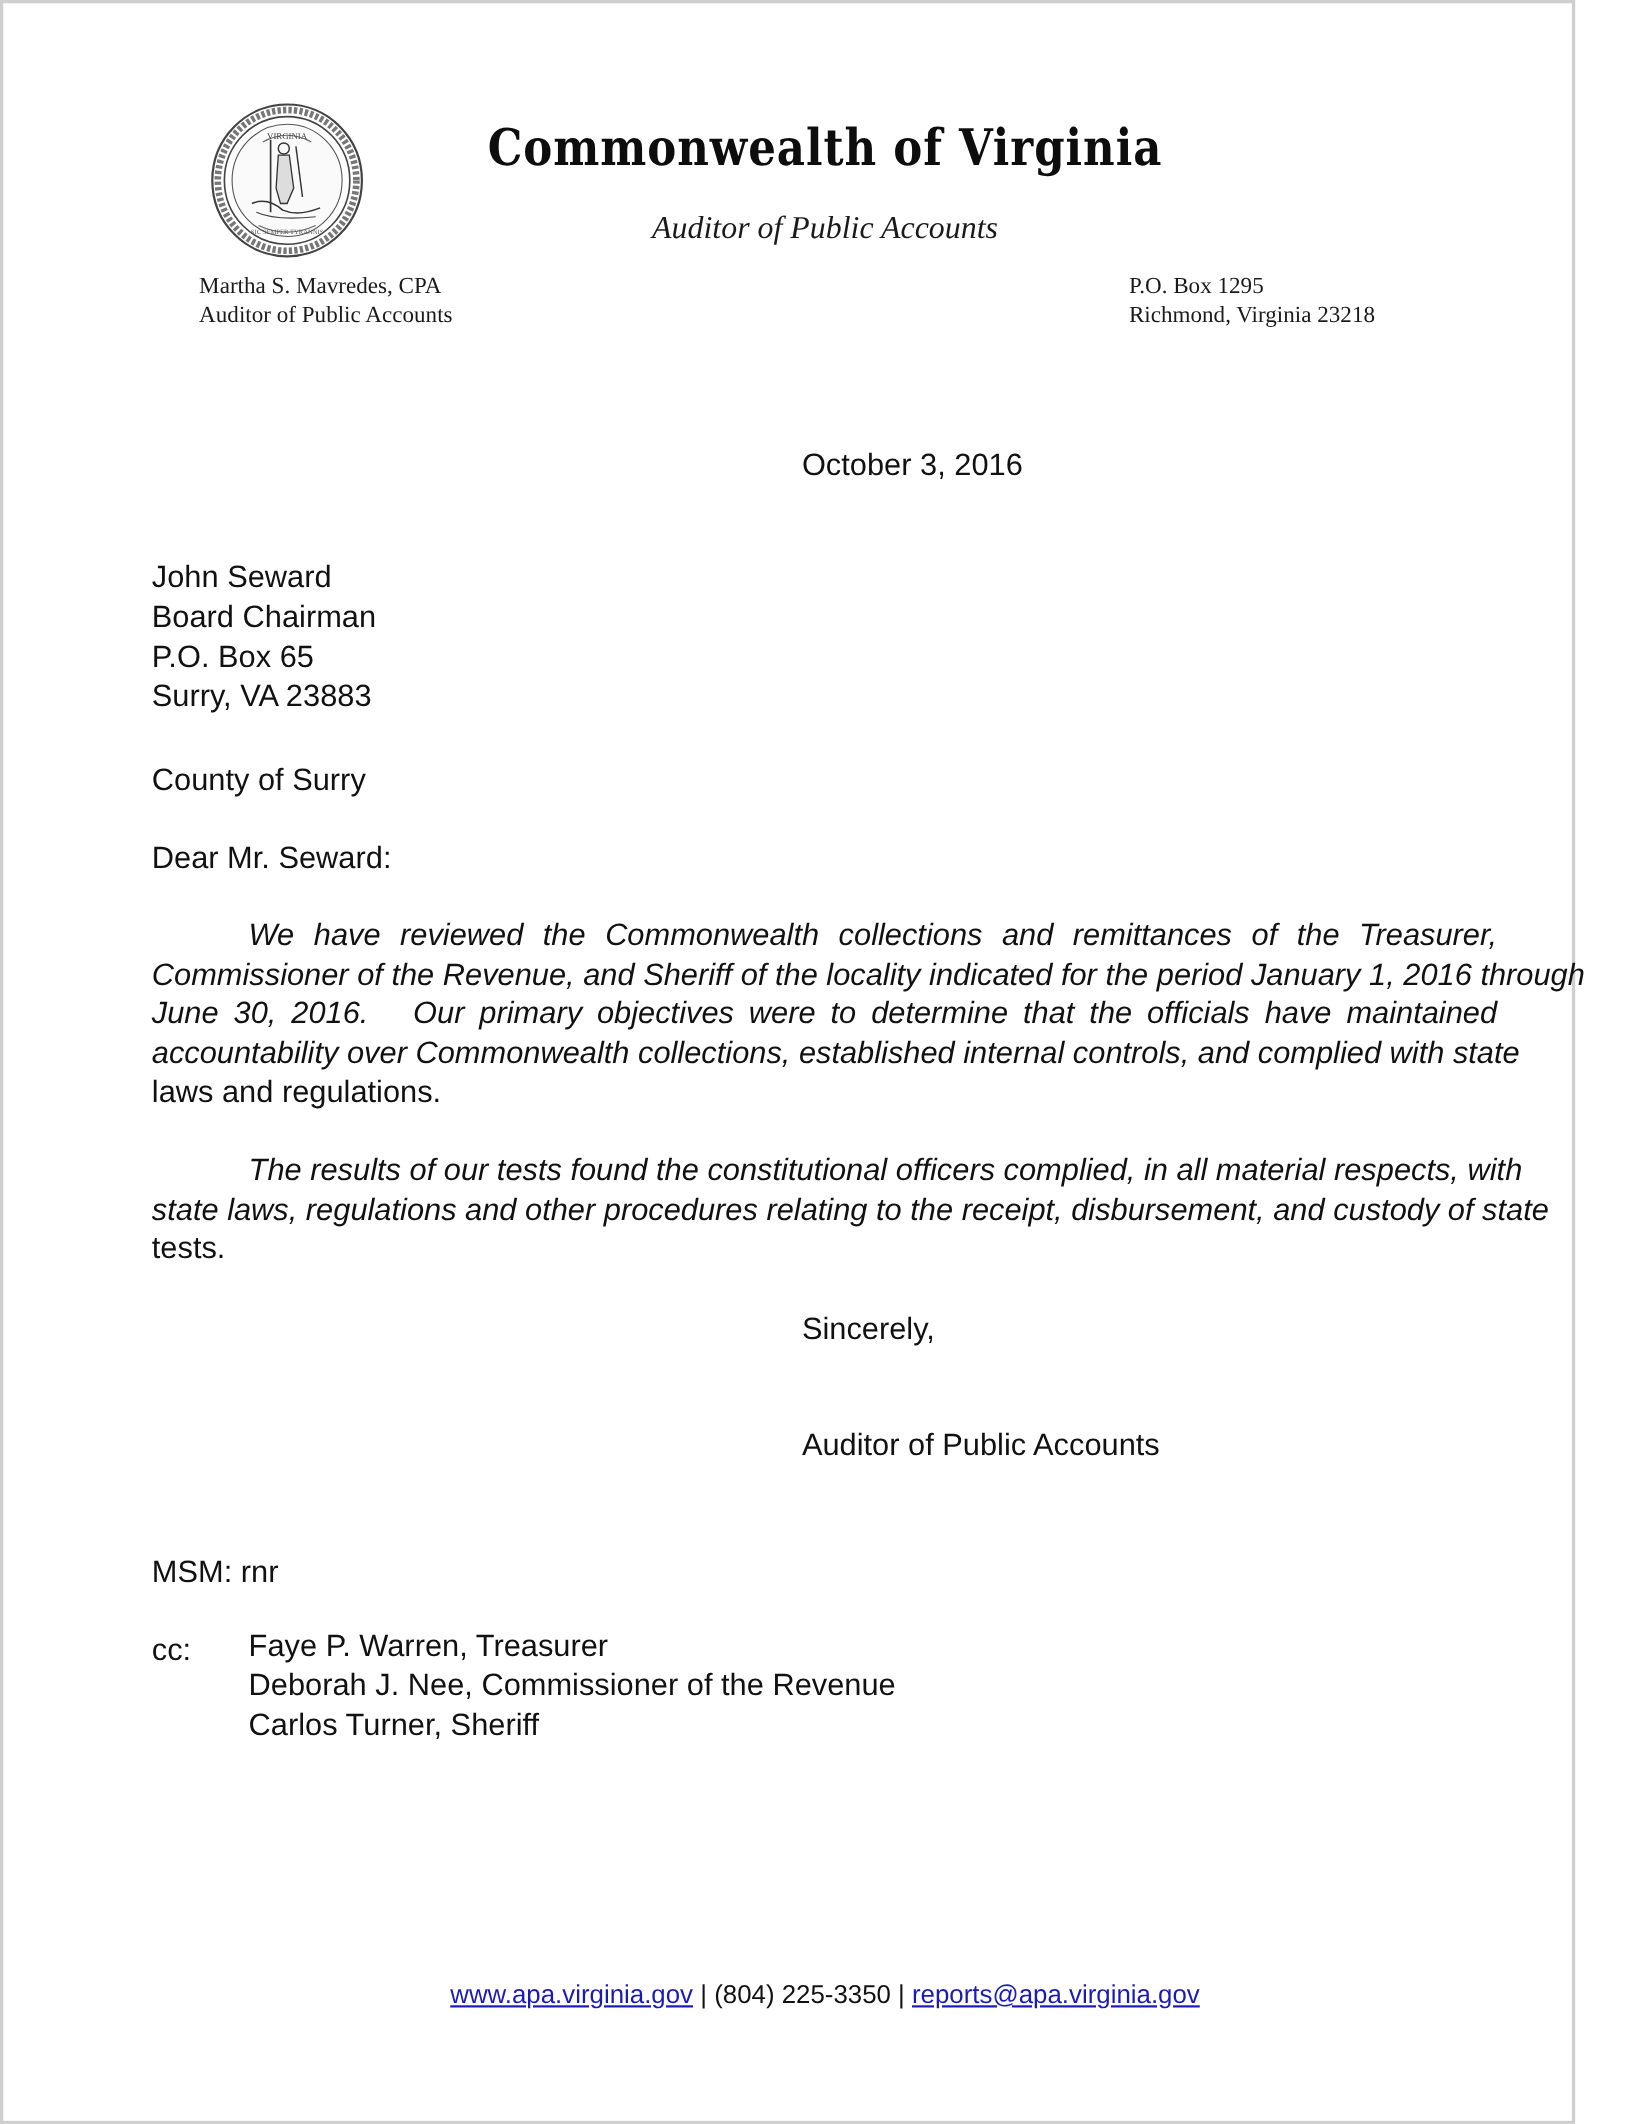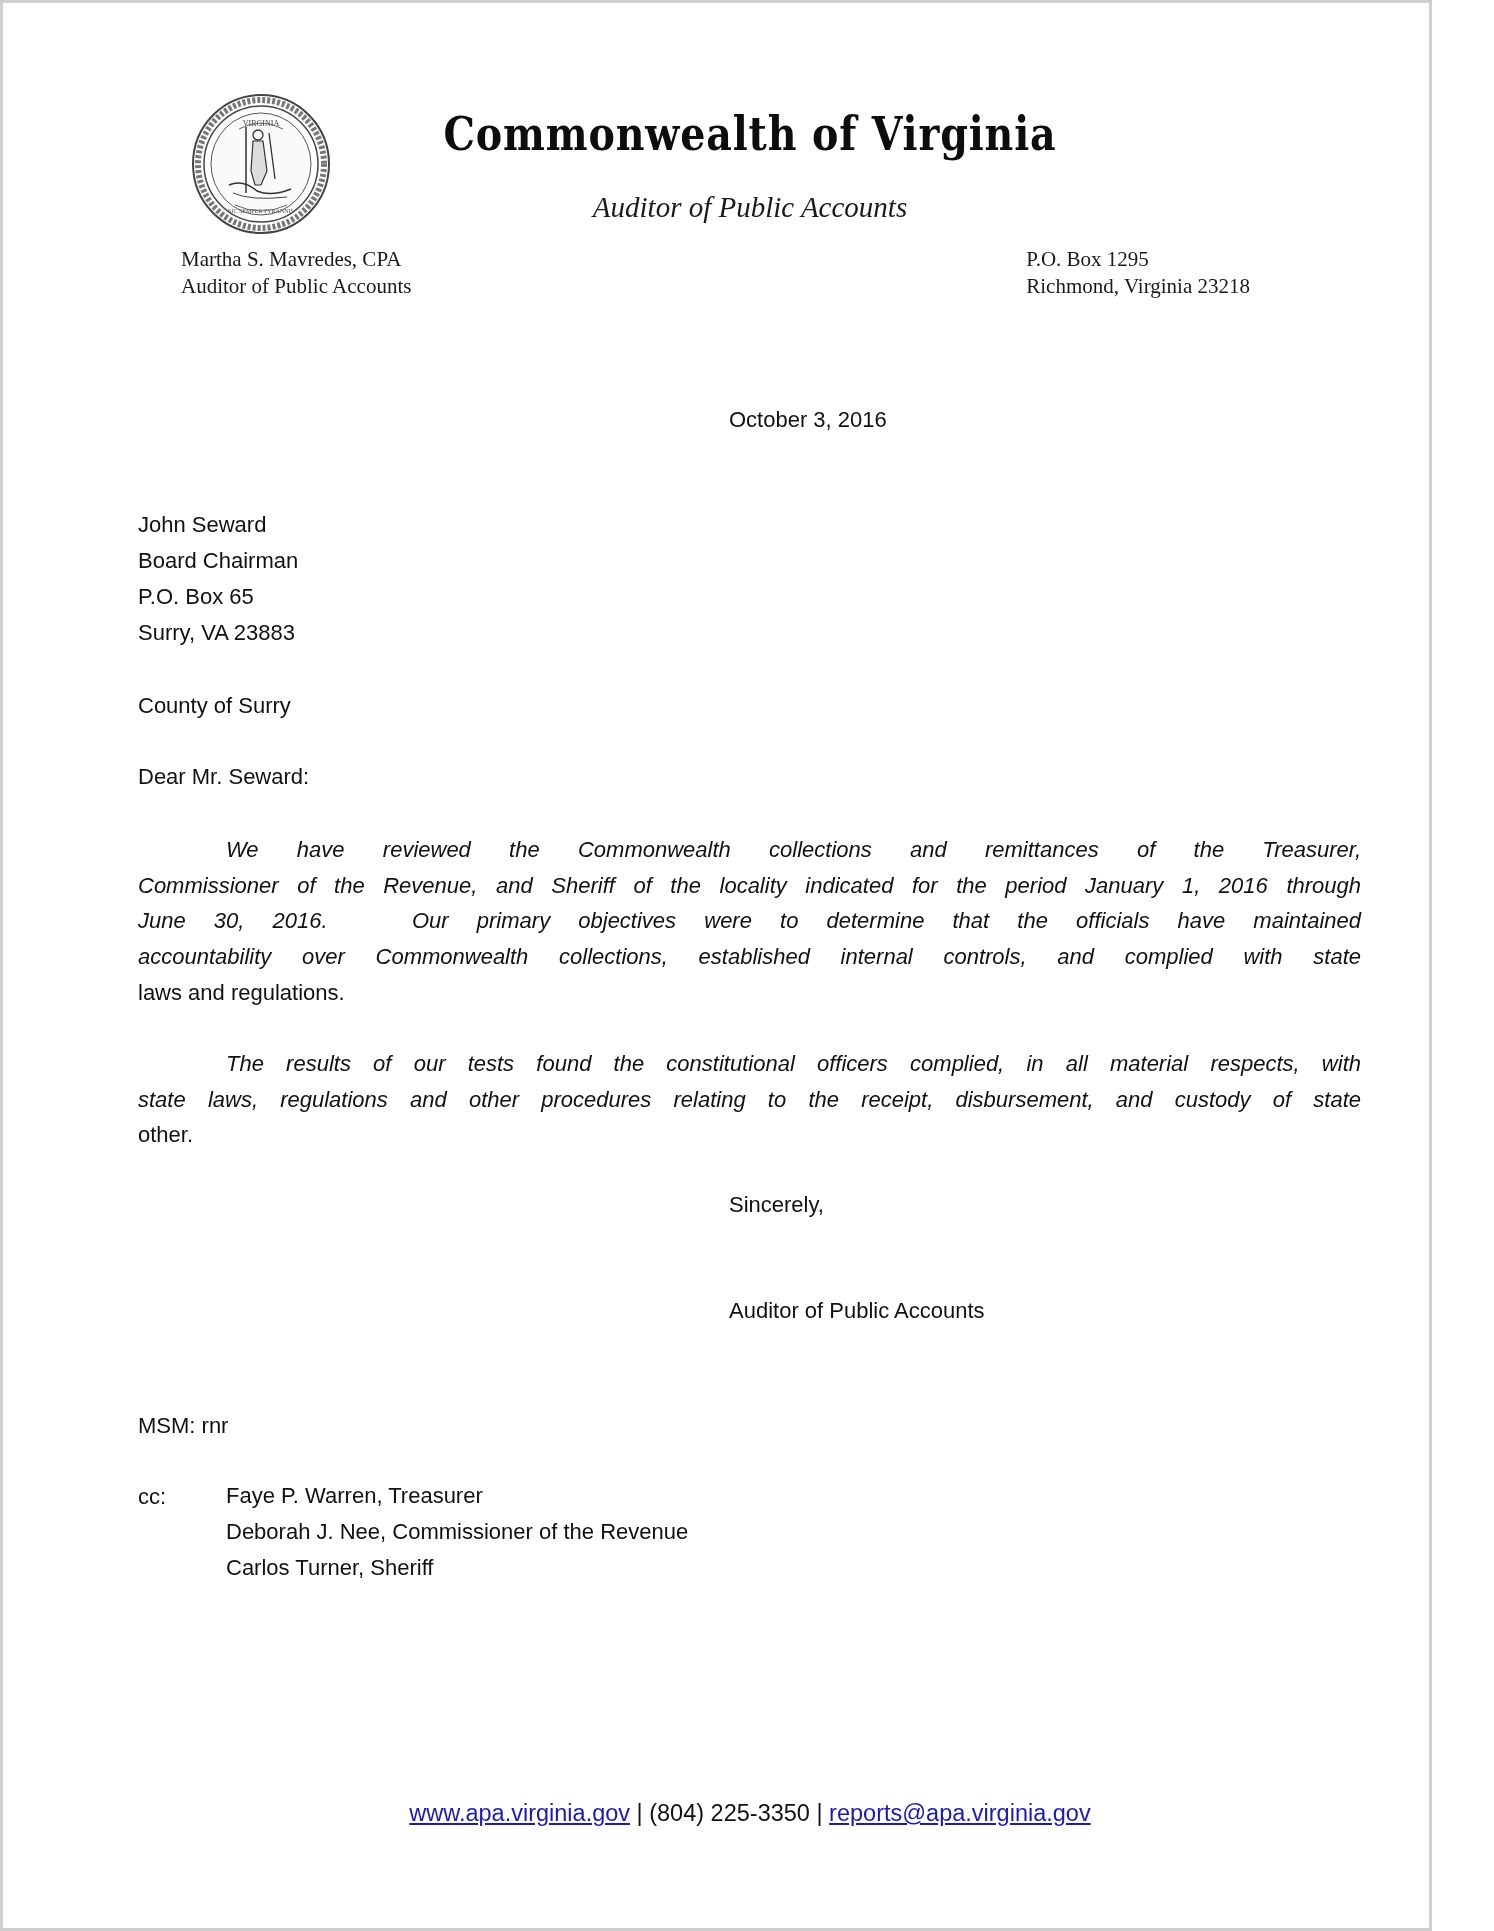--- a/index.html
+++ b/index.html
@@ -10,7 +10,7 @@
   }
   .abs { position: absolute; white-space: nowrap; }
   .serif { font-family: "Liberation Serif", "DejaVu Serif", serif; color: #1a1a1a; }
-  .sans { font-family: "Liberation Sans", "DejaVu Sans", sans-serif; color: #111; font-size: 22px; }
+  .sans { font-family: "Liberation Sans", "DejaVu Sans", sans-serif; color: #111; font-size: 28px; }
 
   
   .seal { position: absolute; left: 188px; top: 90px; width: 140px; height: 142px; }

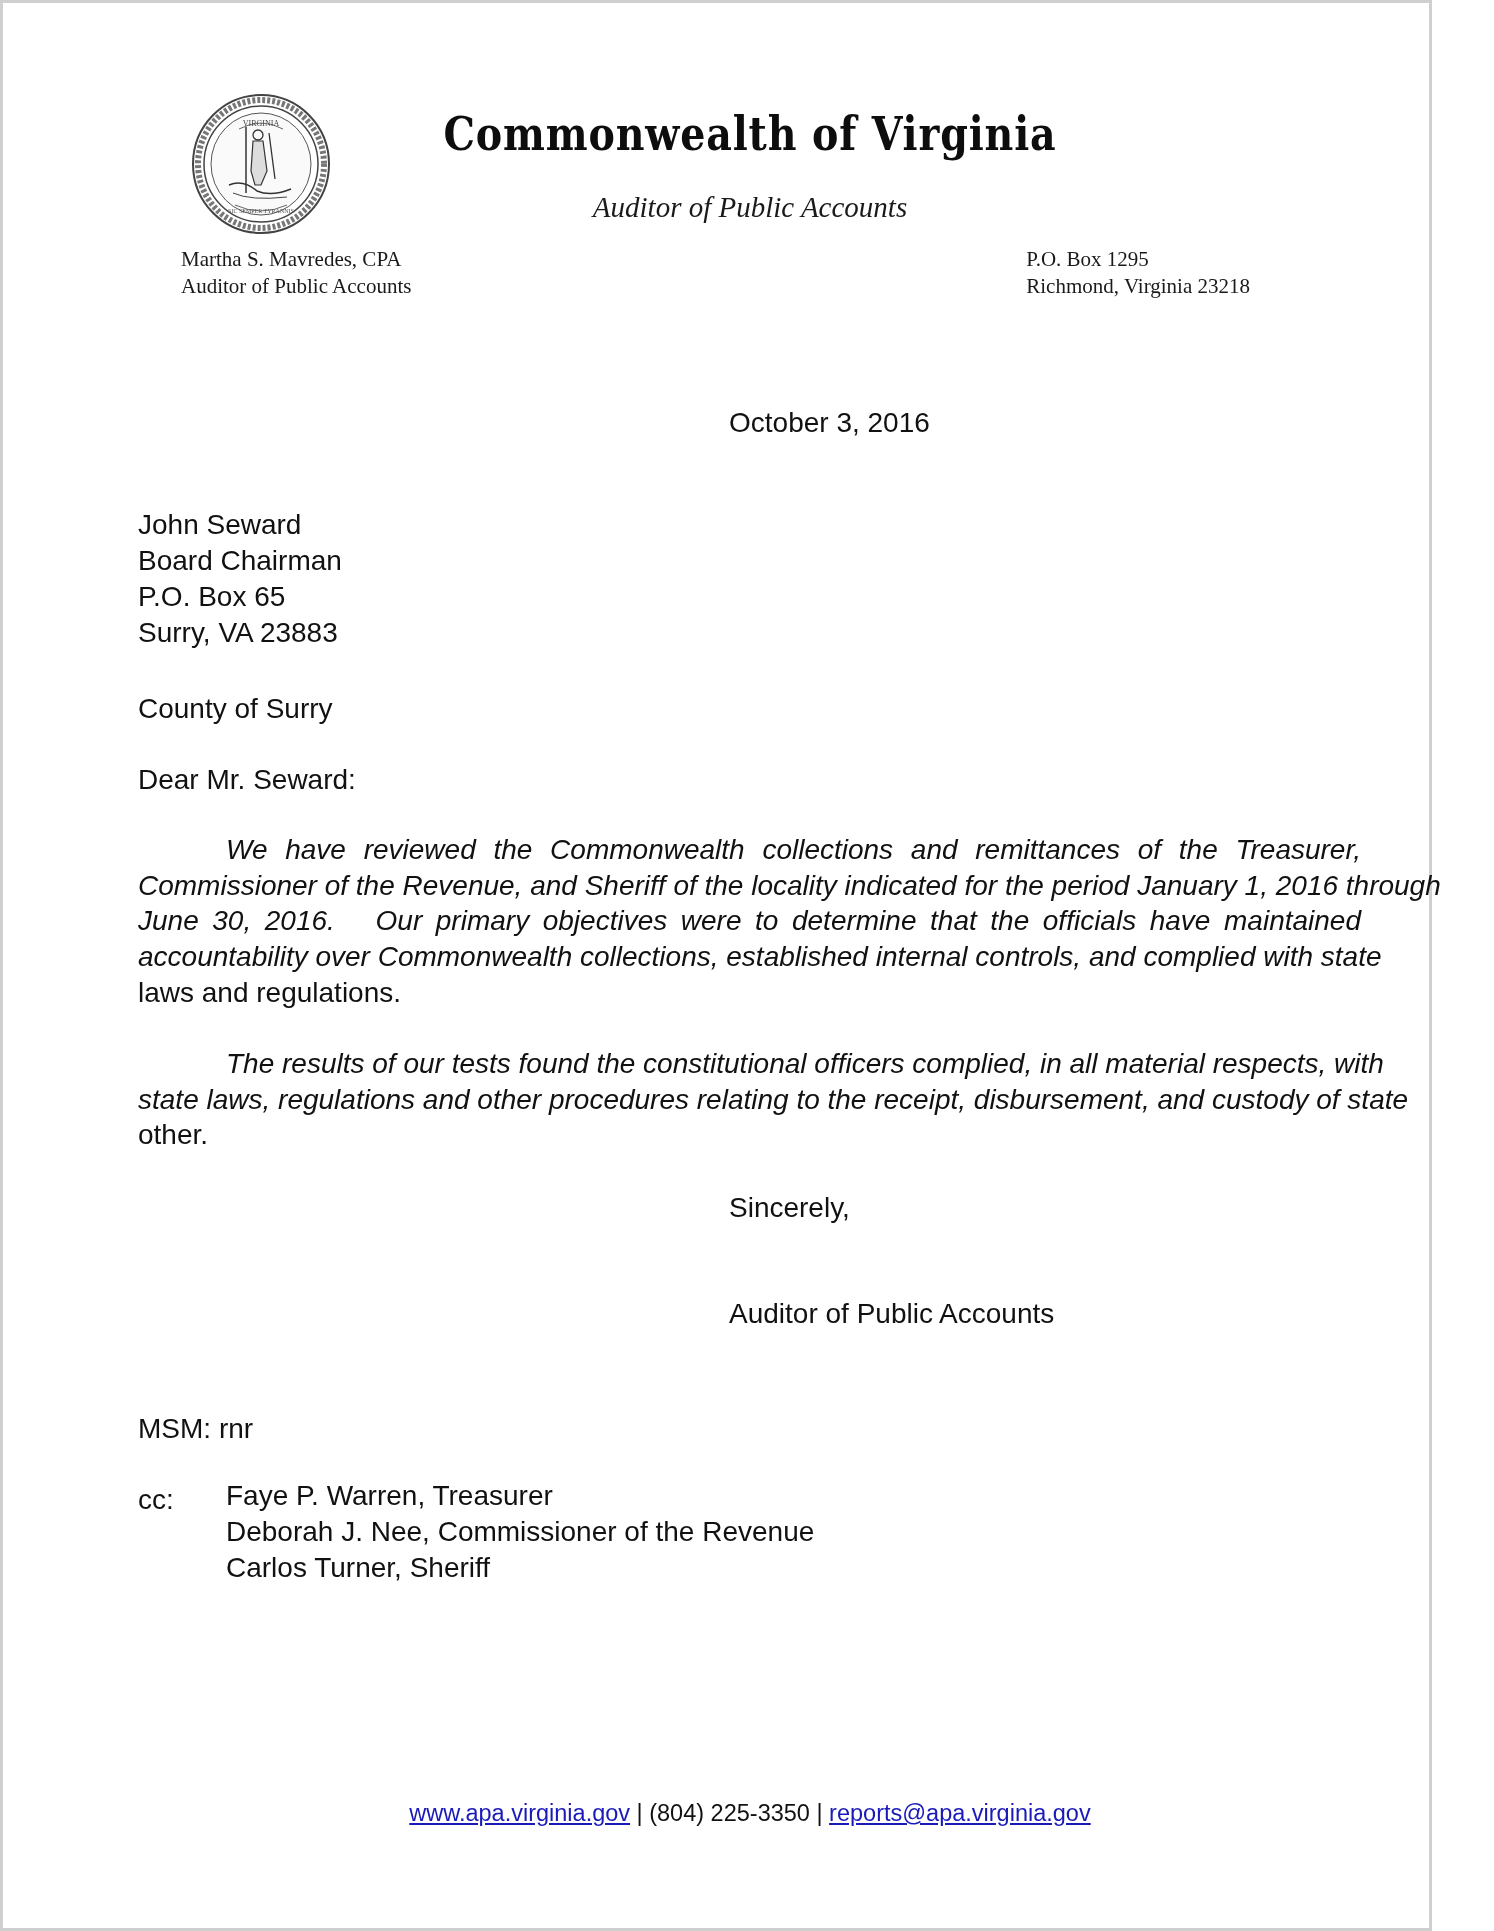--- a/index.html
+++ b/index.html
@@ -99,7 +99,7 @@
   <div>
     <div class="line sans just indent" style="top:1046px;">The results of our tests found the constitutional officers complied, in all material respects, with</div>
     <div class="line sans just" style="top:1082px;">state laws, regulations and other procedures relating to the receipt, disbursement, and custody of state</div>
-    <div class="line sans" style="top:1117px;">other.</div>
+    <div class="line sans" style="top:1117px;">tests.</div>
   </div>
 
   <div class="abs sans" style="left:726px; top:1189px;">Sincerely,</div>

